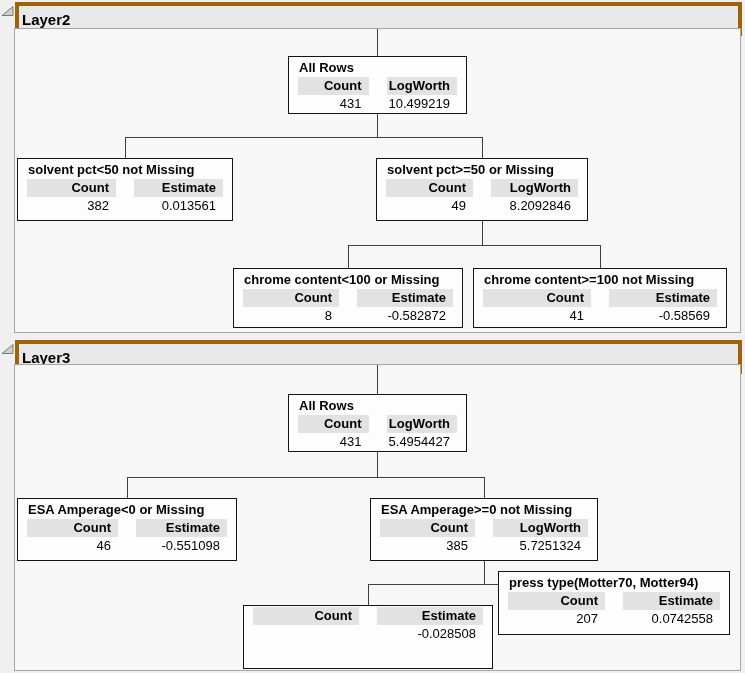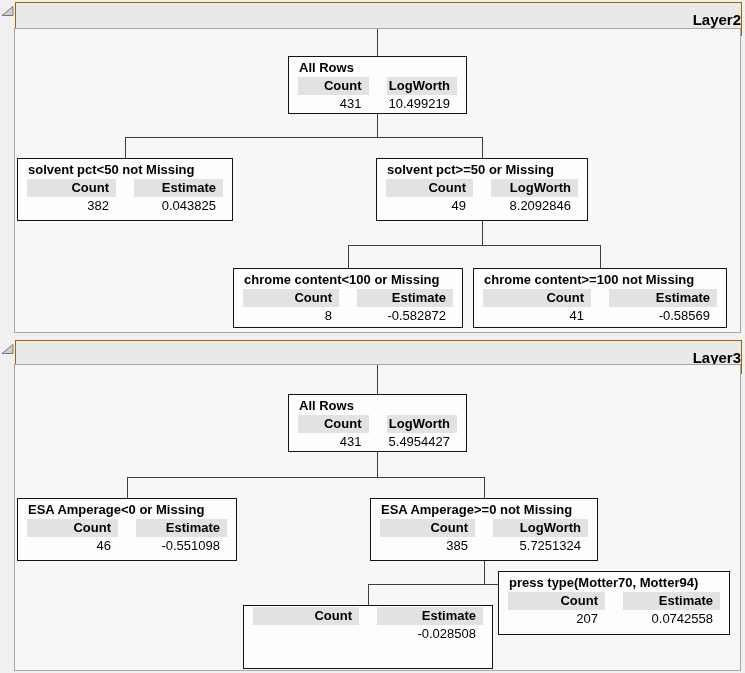--- a/index.html
+++ b/index.html
@@ -16,8 +16,8 @@
   .disclosure{position:absolute;width:13px;height:12px;cursor:pointer}
   .outline-bar{
     position:absolute;left:15px;right:3px;height:34px;
-    background:#e9e9e9;border:1px solid #a16207;box-sizing:border-box;
-    display:flex;align-items:center;cursor:pointer;justify-content:flex-end;
+    background:#e9e9e9;border:4px solid #a16207;box-sizing:border-box;
+    display:flex;align-items:center;cursor:pointer;
   }
   .outline-bar .title{font-weight:bold;font-size:15px;padding-left:3px;white-space:nowrap}
 

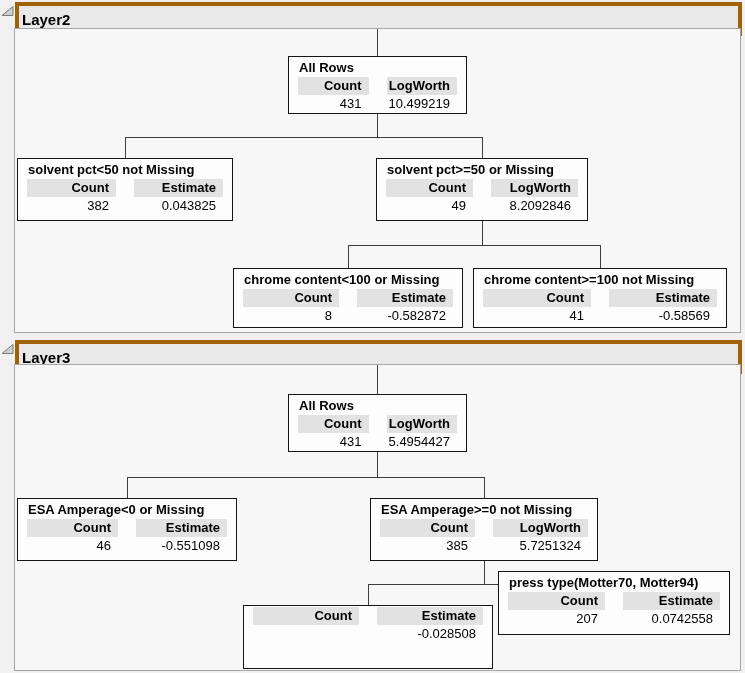--- a/index.html
+++ b/index.html
@@ -95,7 +95,7 @@
     </div>
     <div class="nrow">
       <div class="cell c1">382</div>
-      <div class="cell c2">0.043825</div>
+      <div class="cell c2">0.013561</div>
     </div>
   </div>
 

